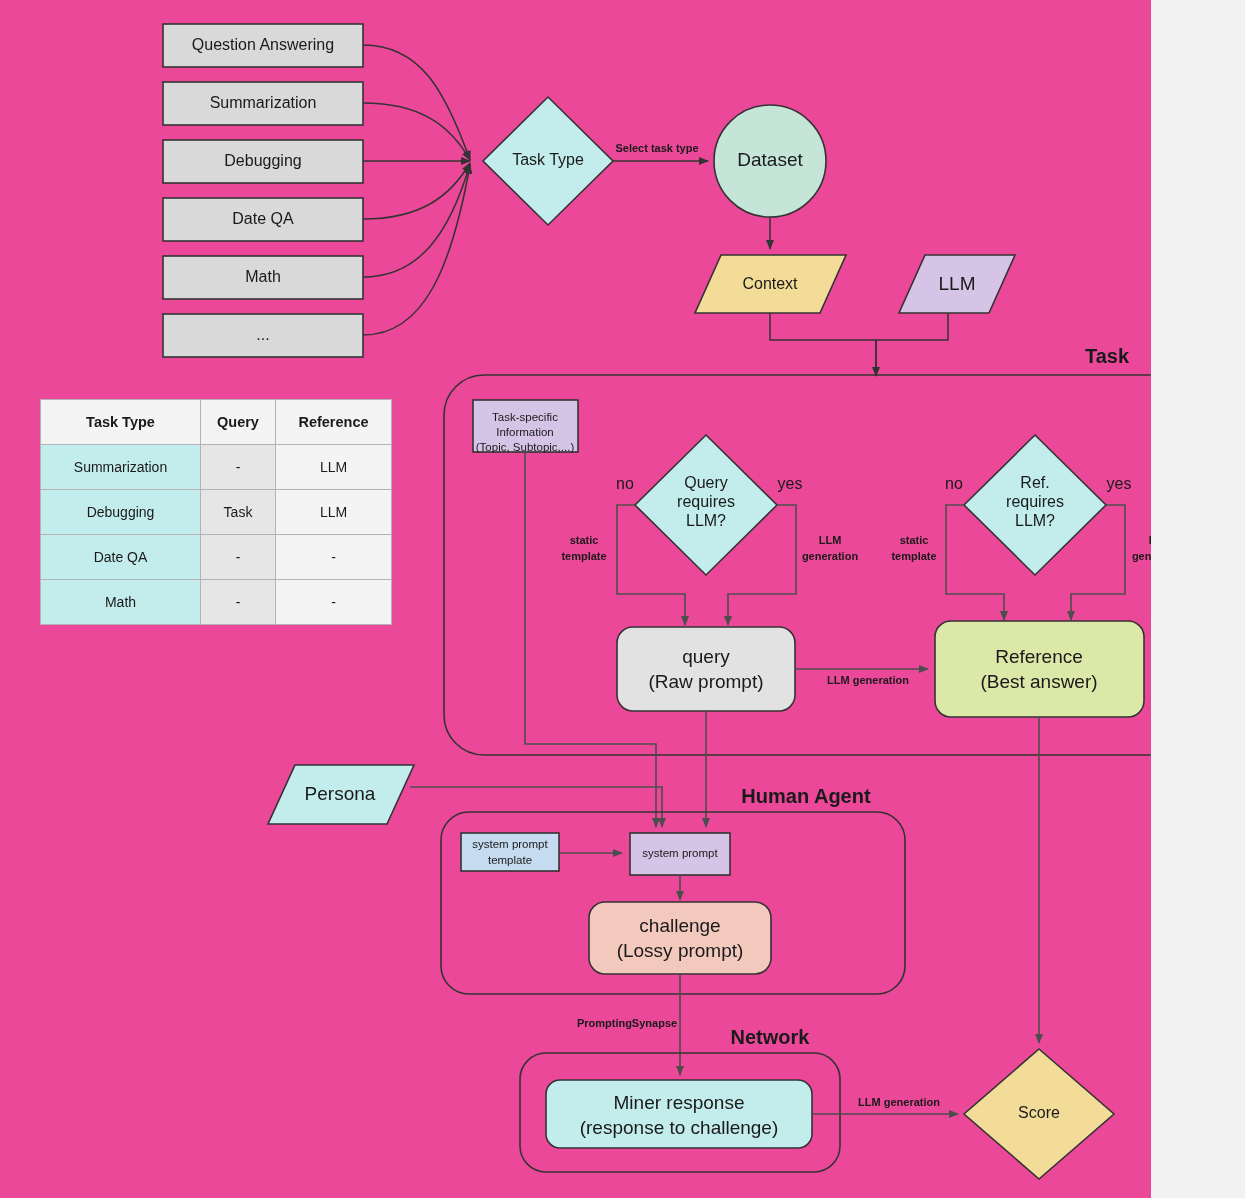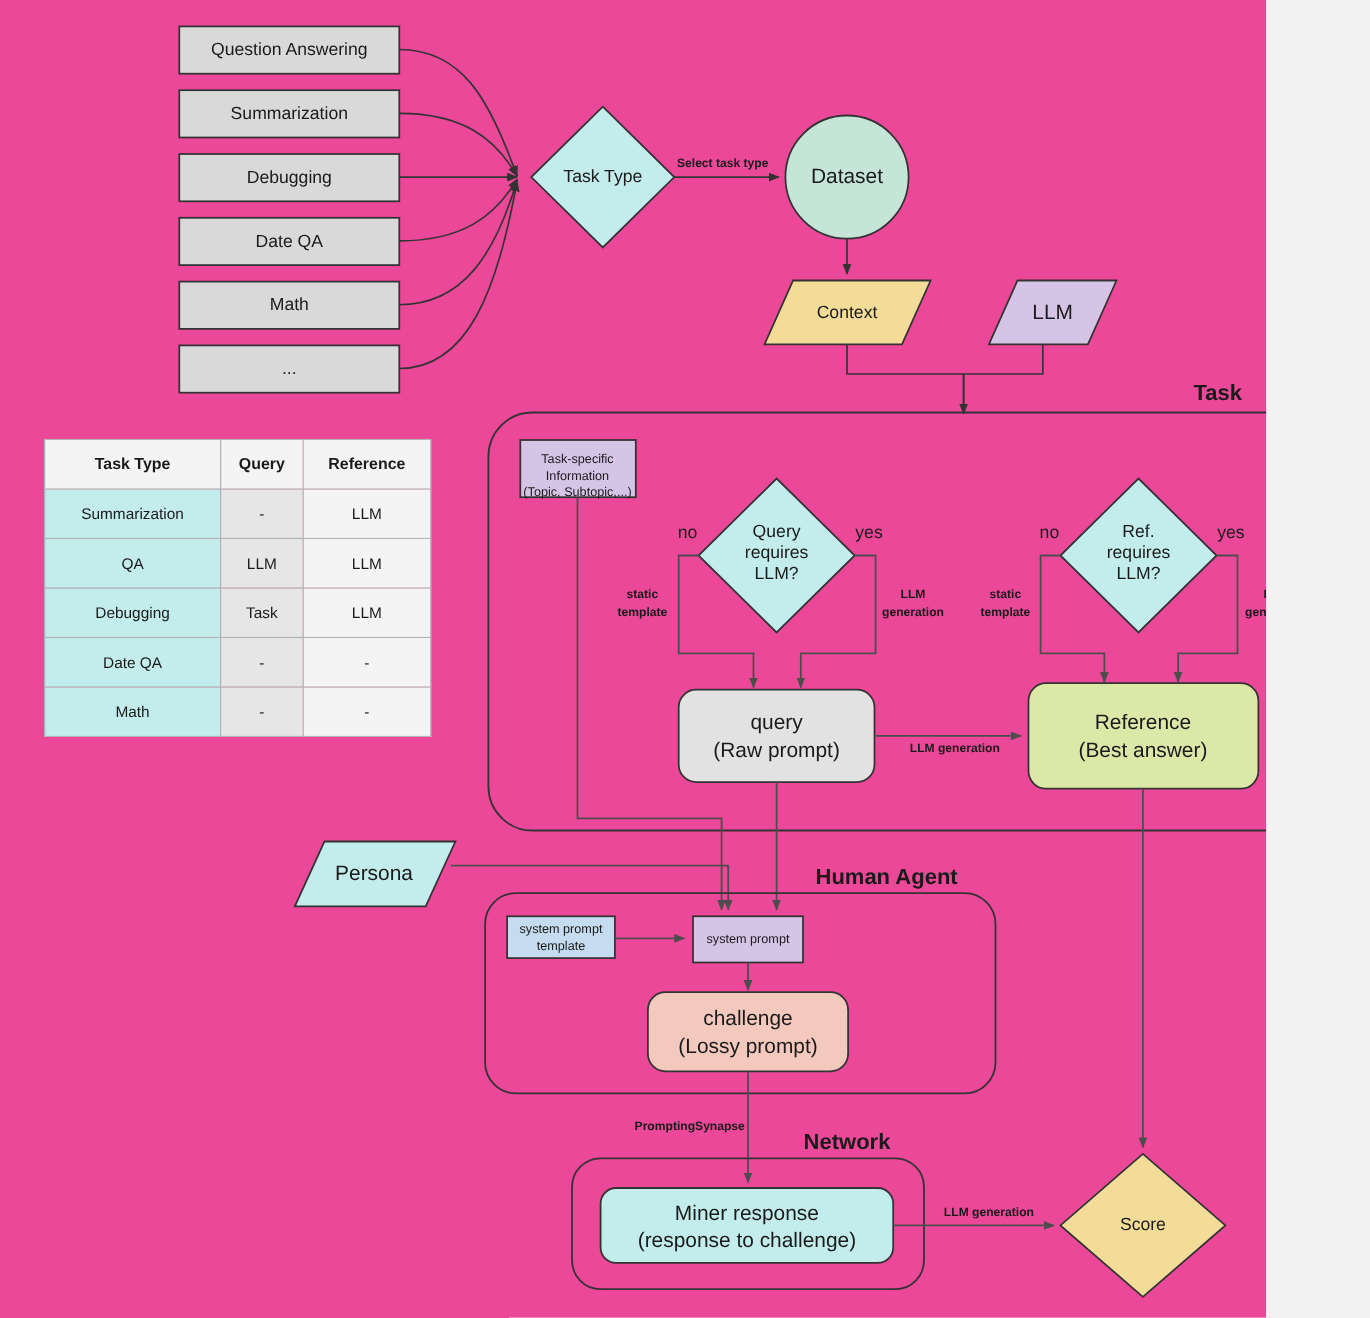--- a/index.html
+++ b/index.html
@@ -202,11 +202,6 @@
       <td class="c2">LLM</td>
     </tr>
     <tr>
-      <td class="c0">QA</td>
-      <td class="c1">LLM</td>
-      <td class="c2">LLM</td>
-    </tr>
-    <tr>
       <td class="c0">Debugging</td>
       <td class="c1">Task</td>
       <td class="c2">LLM</td>

